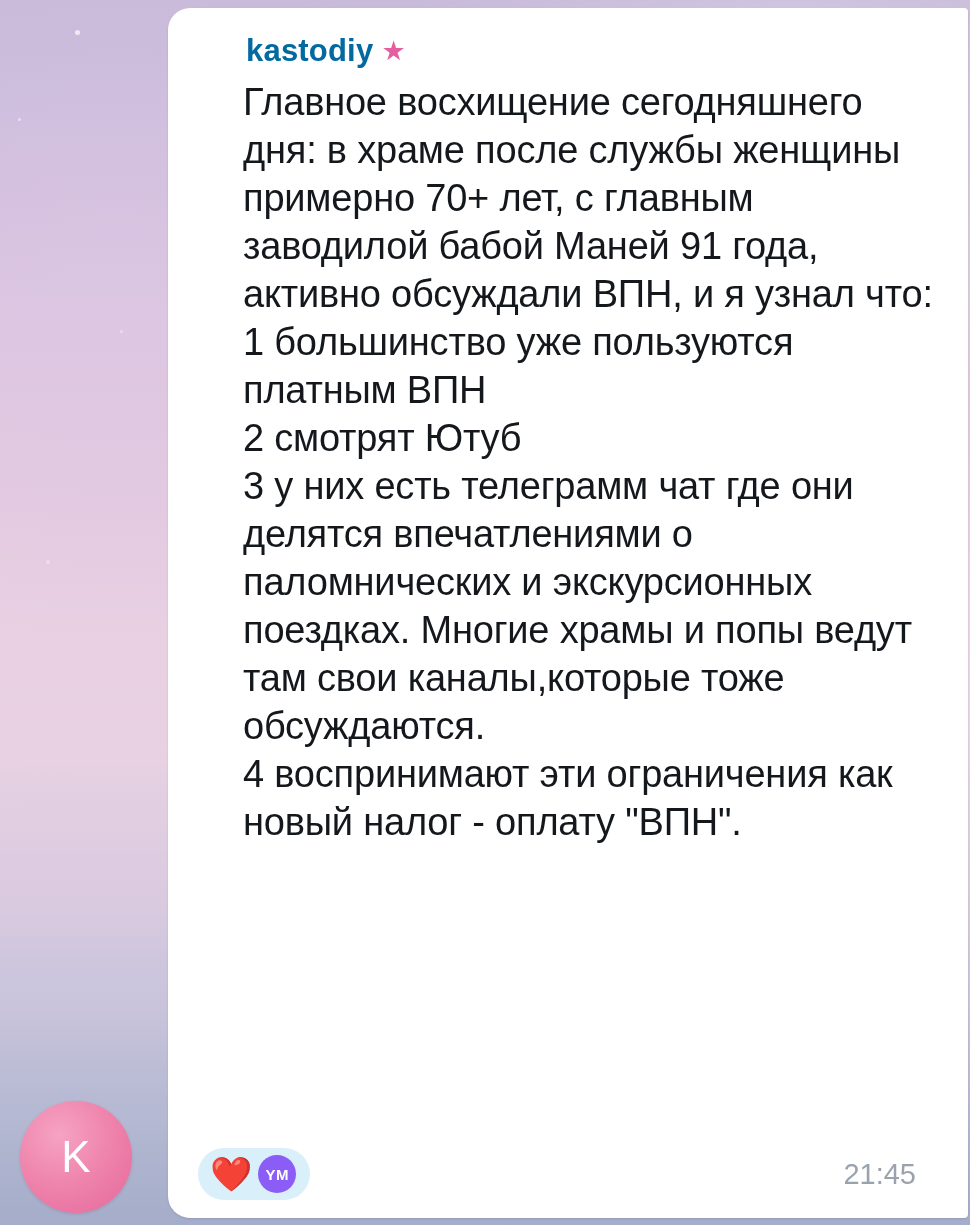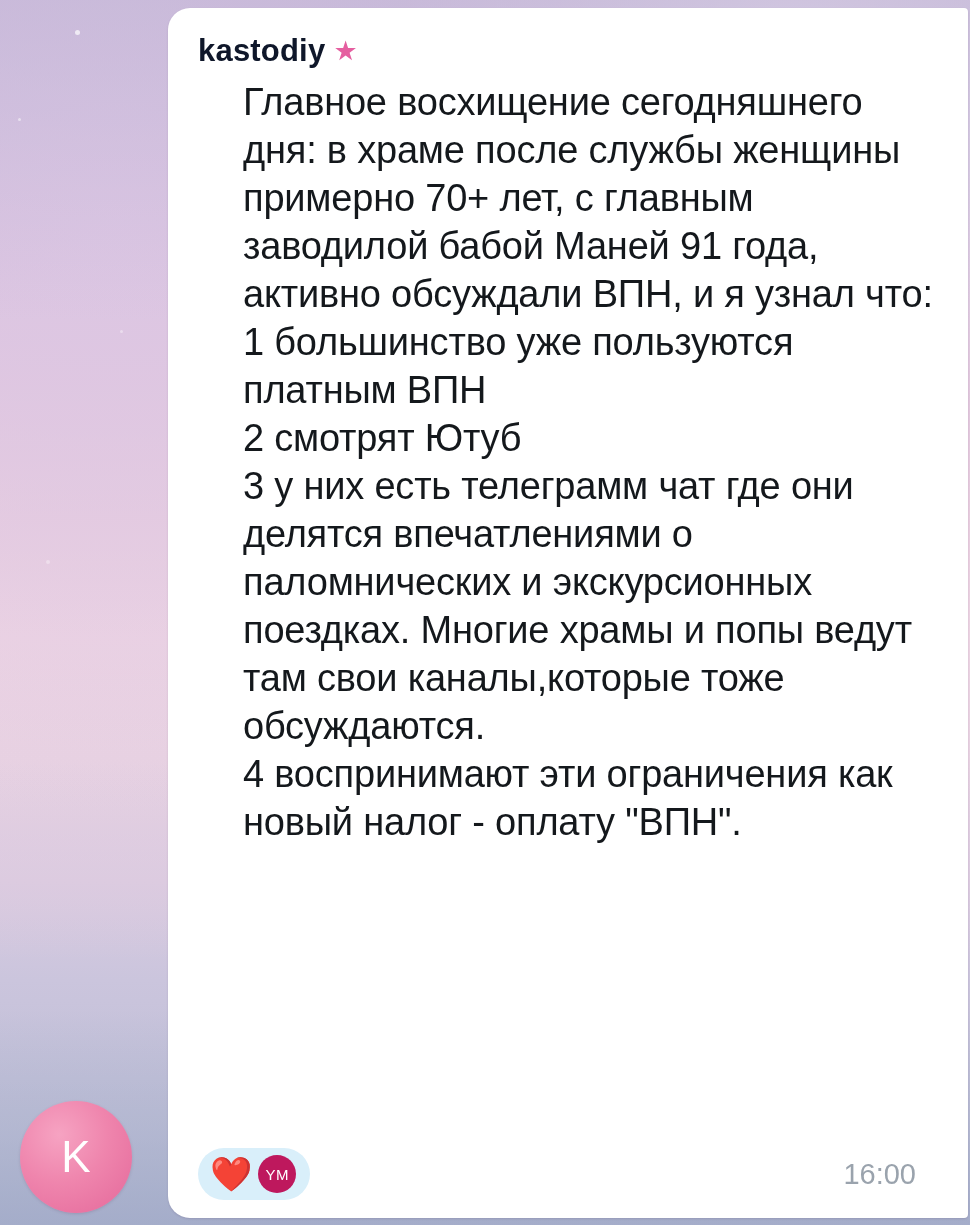--- a/index.html
+++ b/index.html
@@ -83,11 +83,12 @@
     margin: 0 0 10px 0;
   }
   .author-name {
-    color: #0f172a;
+    color: #0369a1;
     font-size: 31px;
     font-weight: 700;
     letter-spacing: 0.2px;
     line-height: 1.1;
+    margin-left: 48px;
   }
   .verified-star {
     display: inline-block;

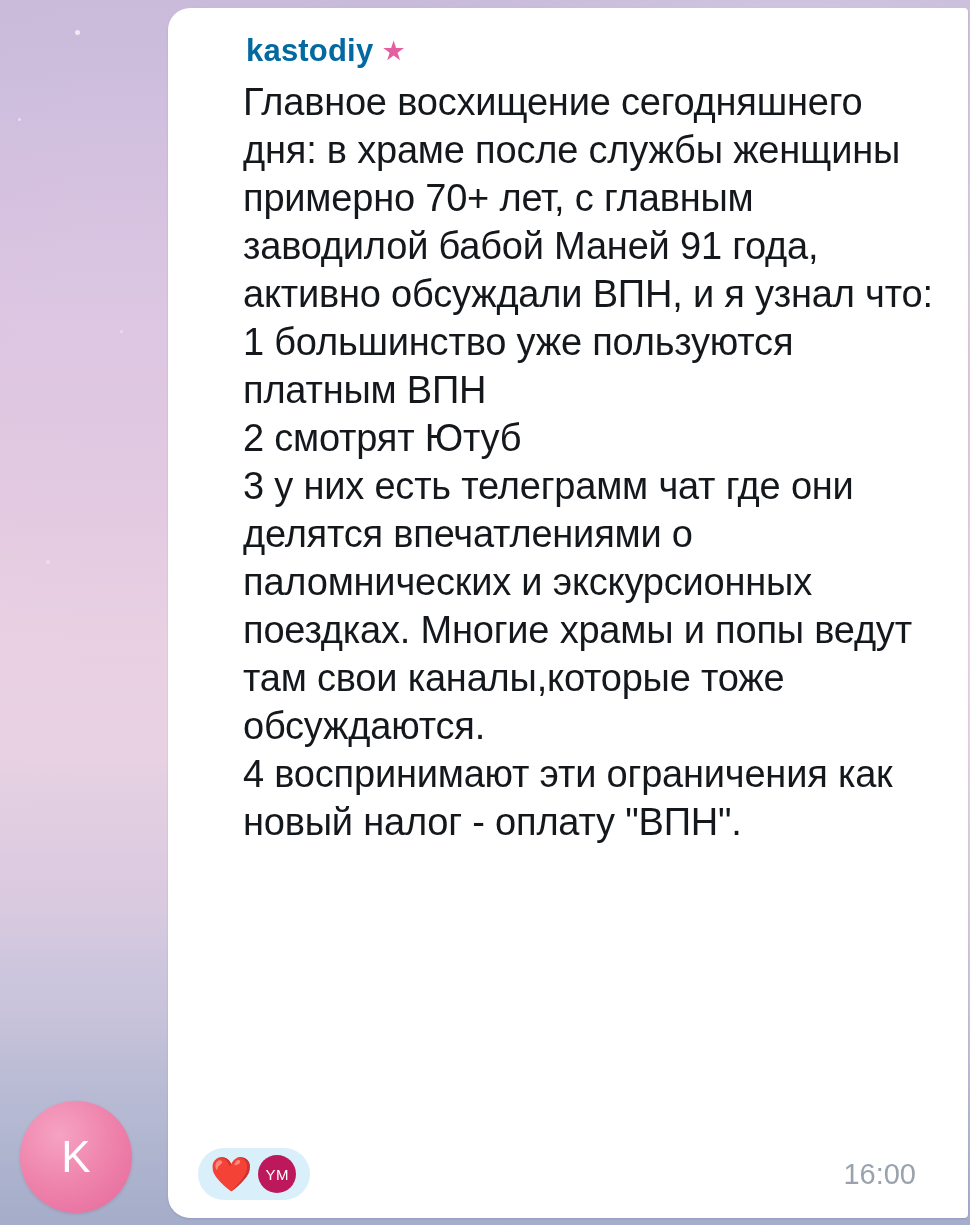--- a/index.html
+++ b/index.html
@@ -135,10 +135,10 @@
     width: 38px;
     height: 38px;
     border-radius: 50%;
-    background: #be185d;
+    background: #8b5cf6;
     color: #ffffff;
     font-size: 15px;
-    font-weight: 400;
+    font-weight: 700;
     display: flex;
     align-items: center;
     justify-content: center;

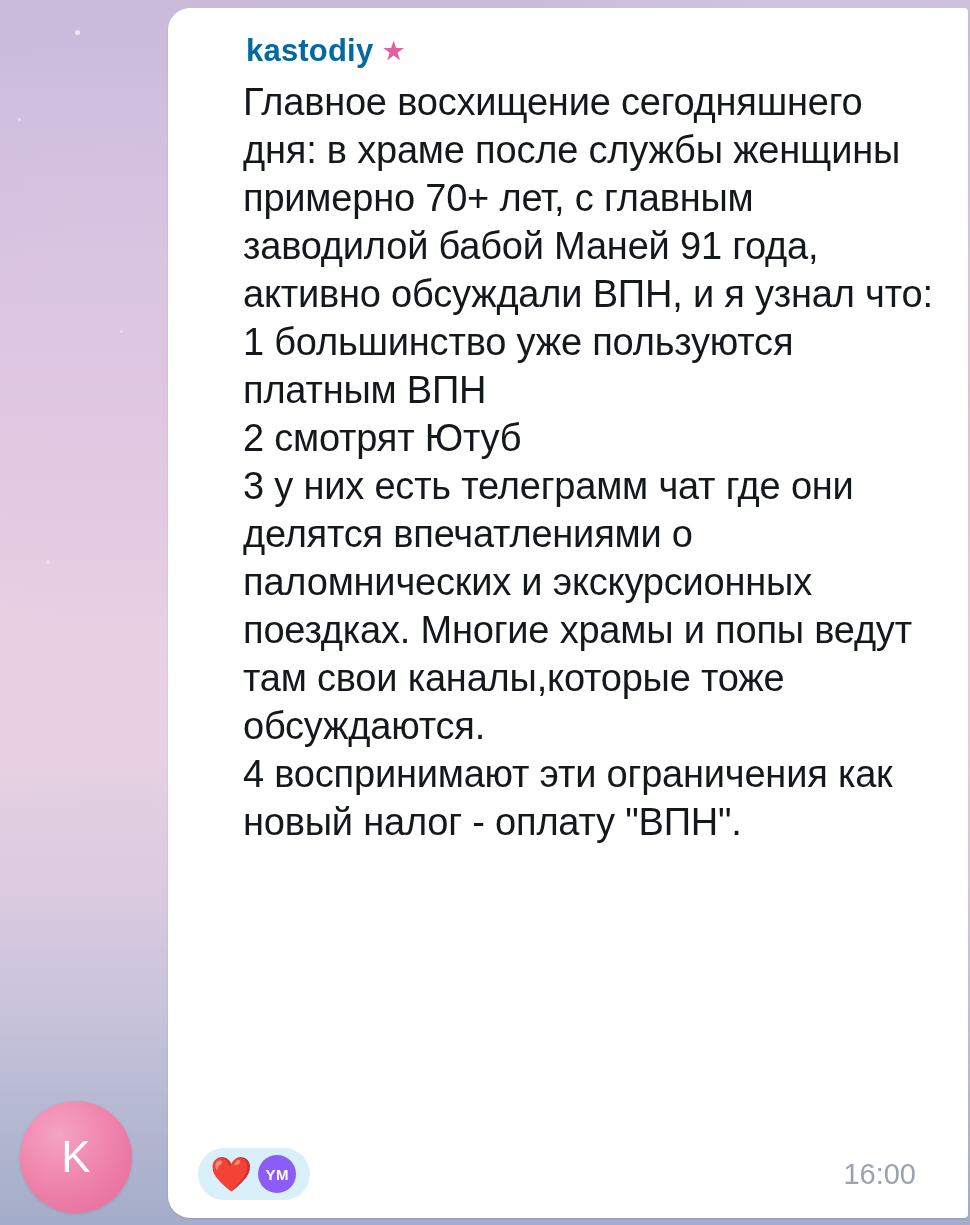--- a/index.html
+++ b/index.html
@@ -205,7 +205,7 @@
         <span class="reaction-heart">❤️</span>
         <span class="reaction-avatar">YM</span>
       </div>
-      <div class="timestamp">16:00</div>
+      <div class="timestamp">21:45</div>
     </div>
 
   </div>

